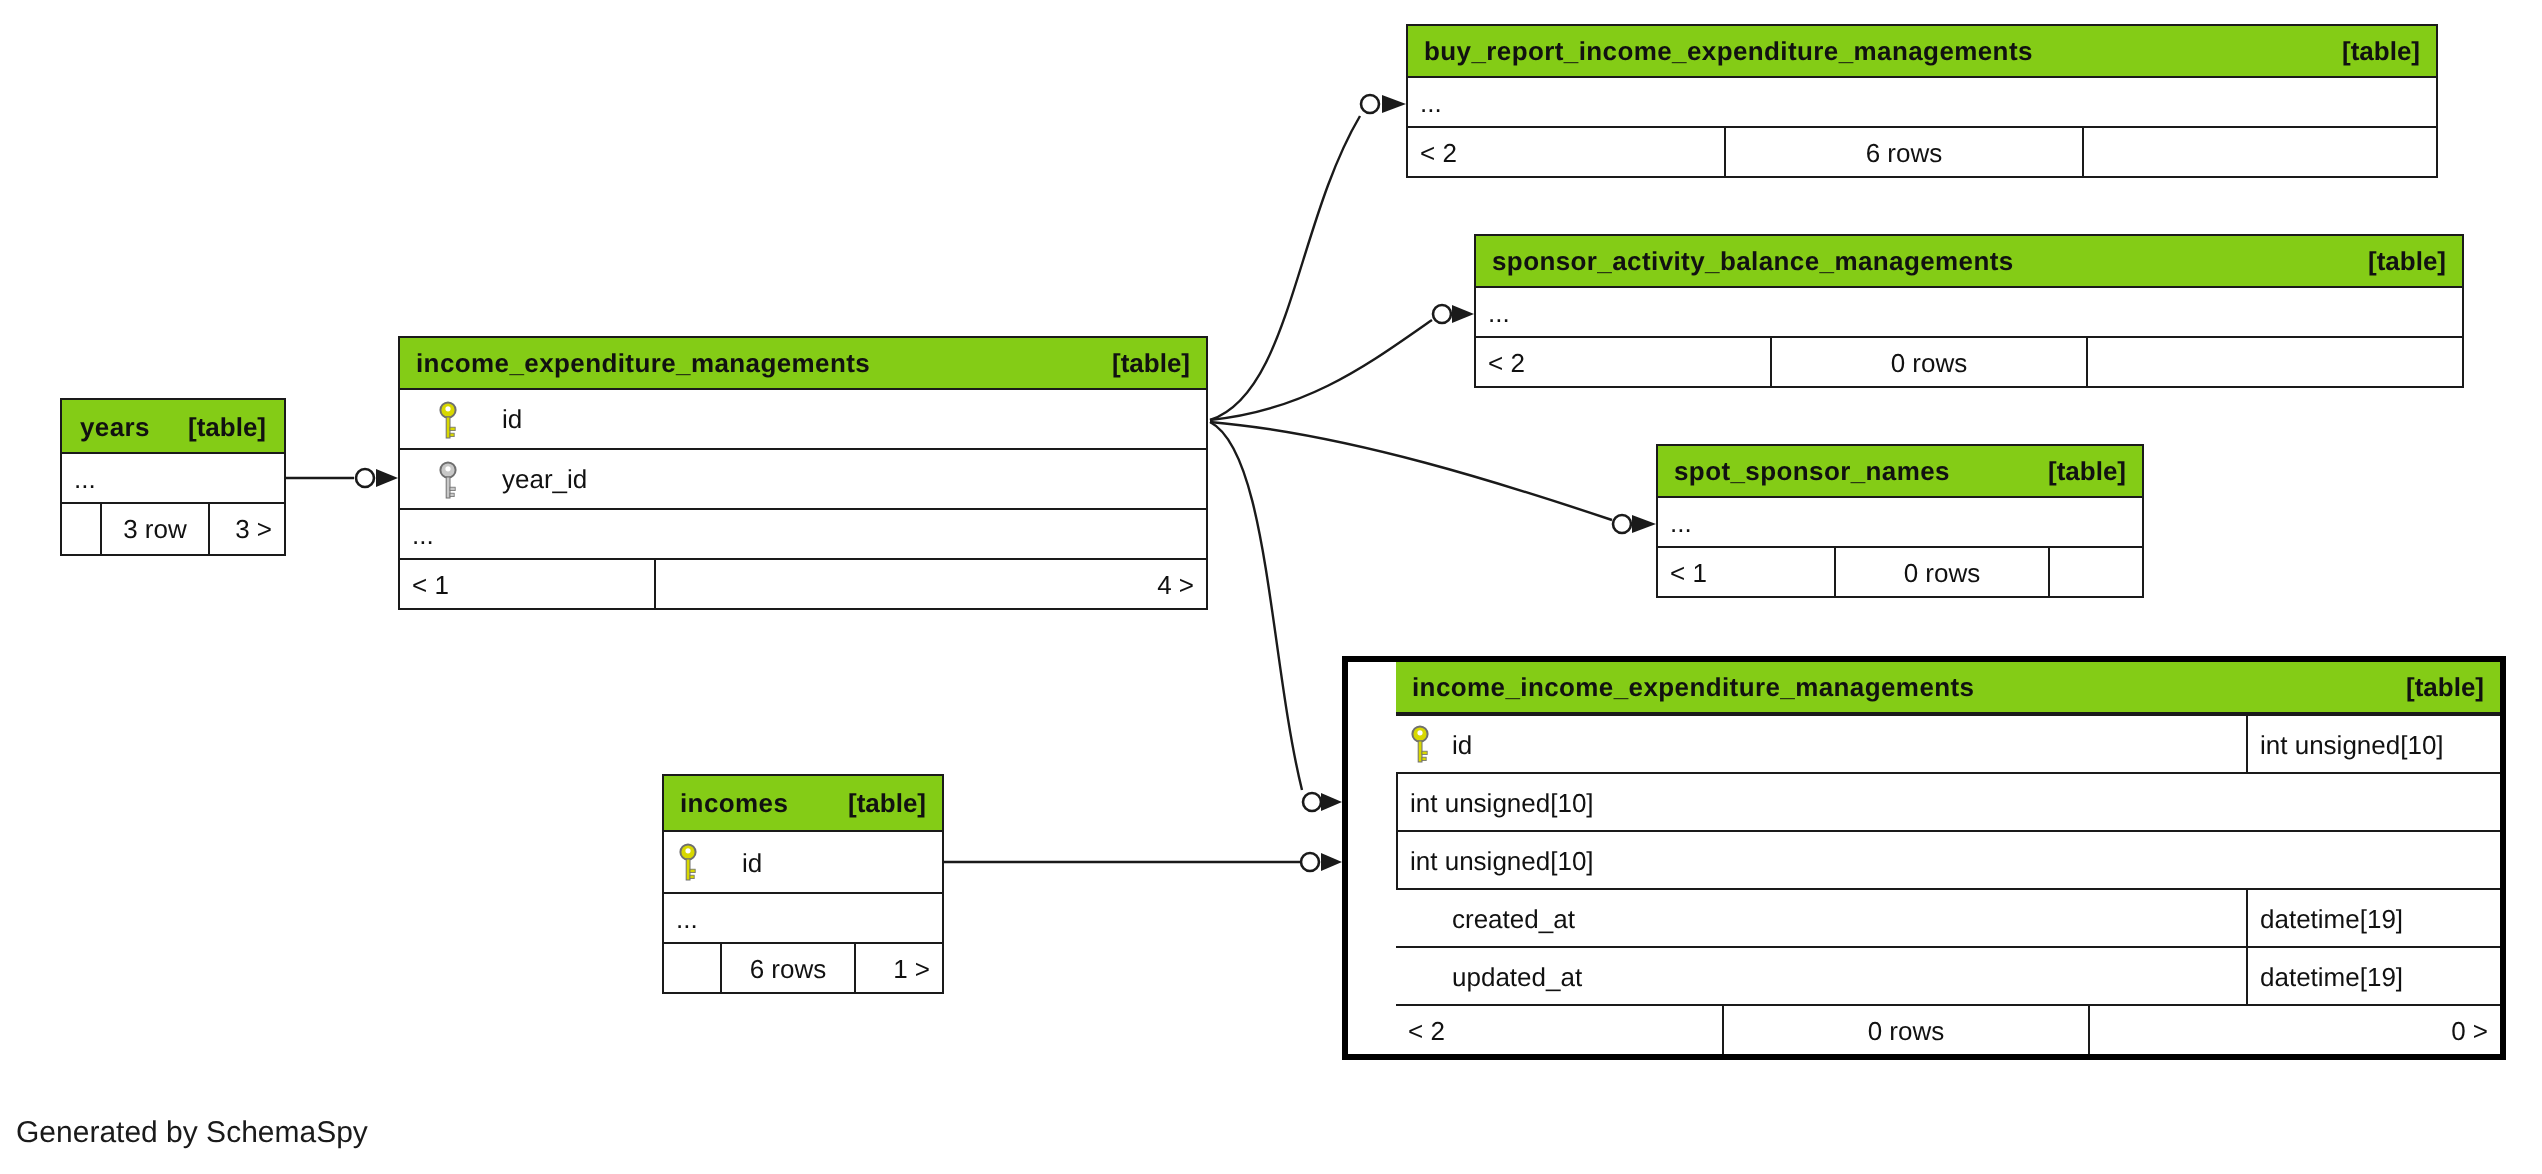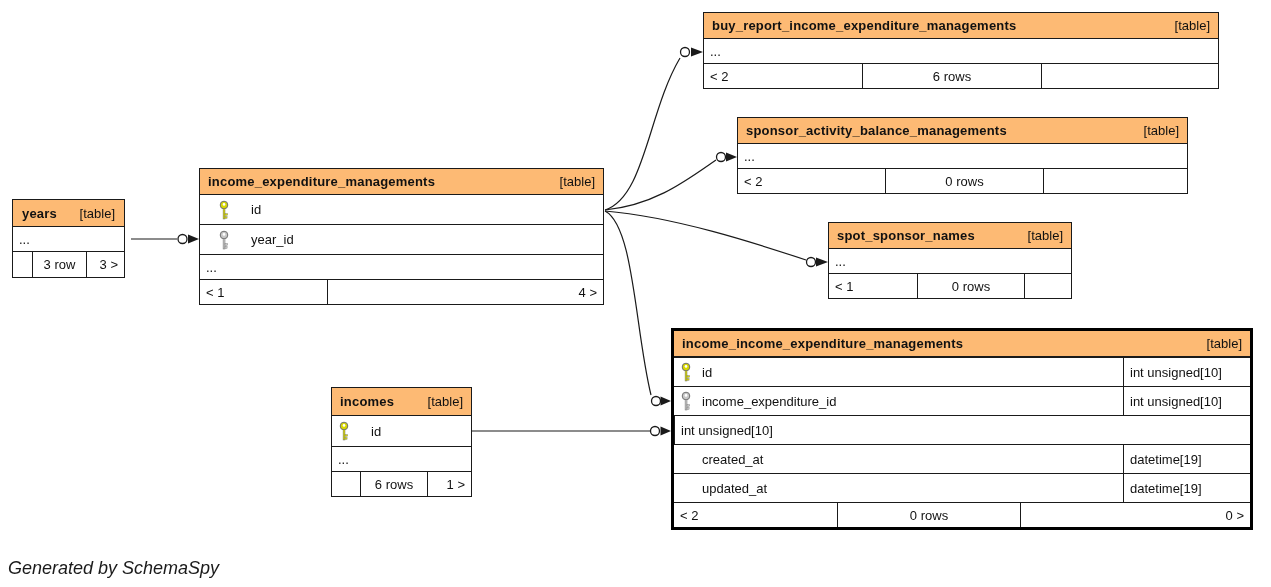--- a/index.html
+++ b/index.html
@@ -31,7 +31,7 @@
     justify-content: space-between;
     align-items: center;
     gap: 8px;
-    background: #fdba74;
+    background: #84cc16;
     border-bottom: 1px solid #1a1a1a;
     padding: 0 8px;
     height: 26px;

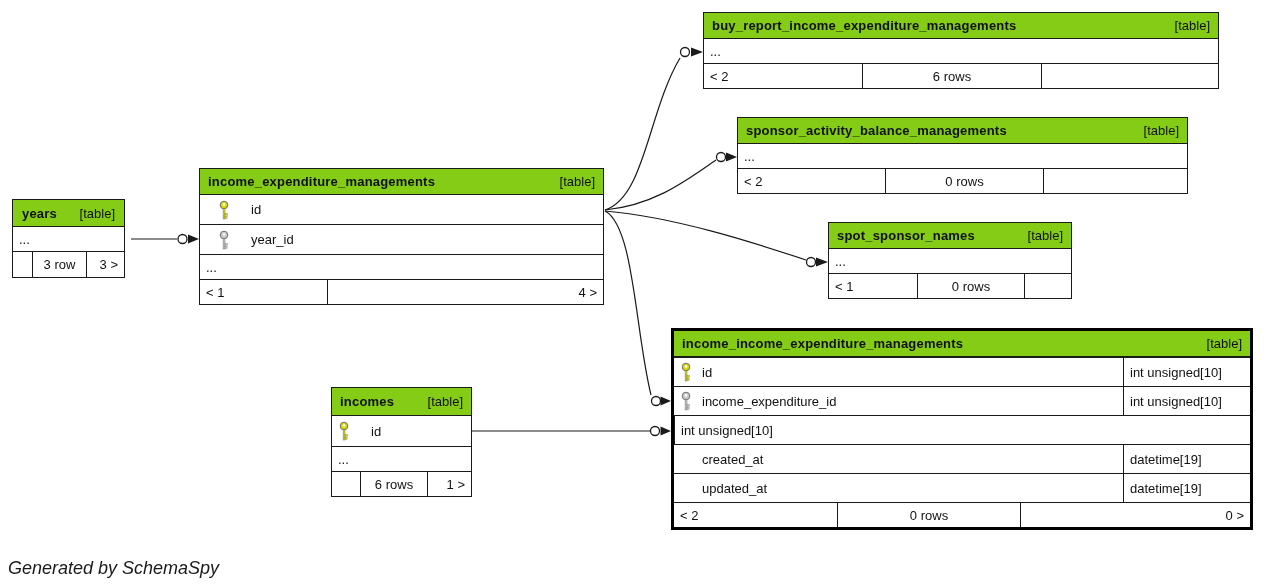--- a/index.html
+++ b/index.html
@@ -38,7 +38,7 @@
     white-space: nowrap;
   }
   .tbl-header .title { font-weight: bold; letter-spacing: 0.2px; }
-  .tbl-header .badge { font-weight: normal; }
+  .tbl-header .badge { font-weight: bold; }
 
   .row {
     display: flex;

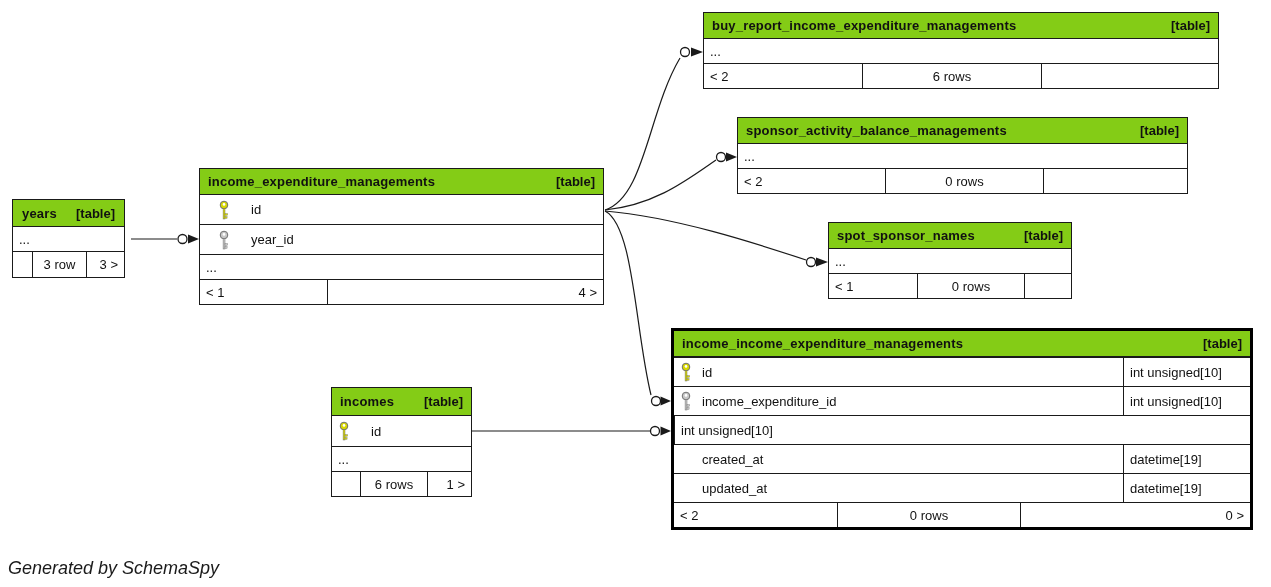--- a/index.html
+++ b/index.html
@@ -93,7 +93,7 @@
   #t-buy .fl { flex: 0 0 159px; }
   #t-buy .fc { flex: 0 0 179px; }
 
-  #t-sponsor { left: 737px; top: 117px; width: 451px; }
+  #t-sponsor { left: 737px; top: 117px; width: 495px; }
   #t-sponsor .fl { flex: 0 0 148px; }
   #t-sponsor .fc { flex: 0 0 158px; }
 

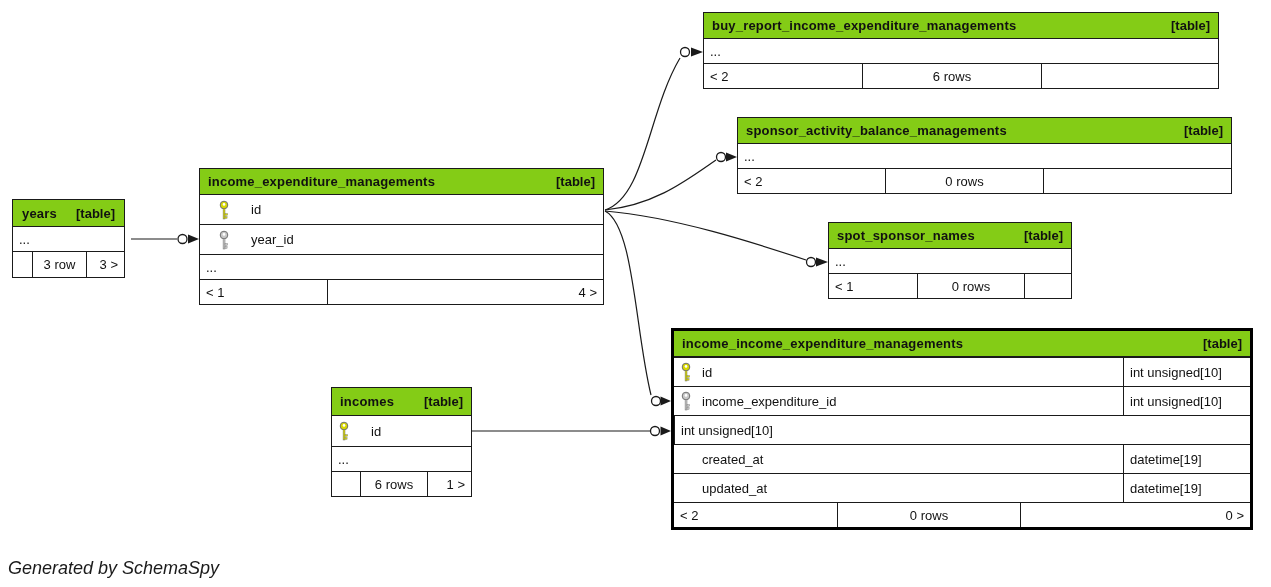--- a/index.html
+++ b/index.html
@@ -78,7 +78,7 @@
   .fr { justify-content: flex-end; padding-right: 6px; flex: 1 1 auto; }
 
   
-  #t-years { left: 12px; top: 199px; width: 113px; }
+  #t-years { left: 30px; top: 199px; width: 113px; }
   #t-years .tbl-header { height: 27px; padding: 0 9px; }
   #t-years .tfoot { height: 25px; }
   #t-years .fl { flex: 0 0 20px; padding-left: 0; }

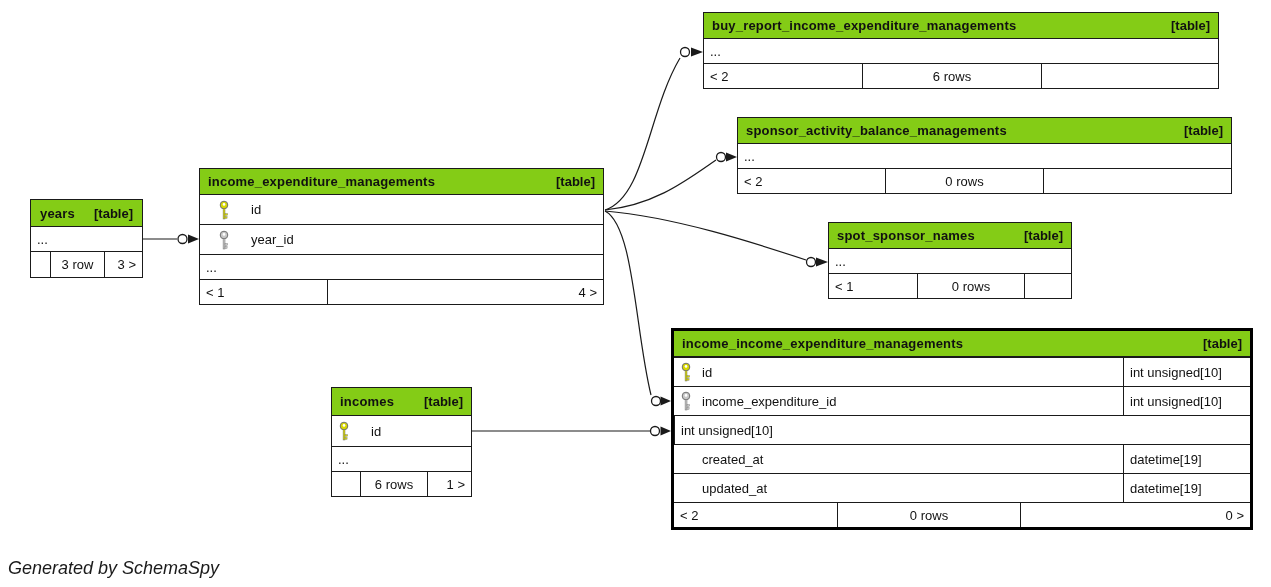--- a/index.html
+++ b/index.html
@@ -107,7 +107,7 @@
   #t-incomes .fl { flex: 0 0 29px; padding-left: 0; }
   #t-incomes .fc { flex: 0 0 67px; text-align: right; }
 
-  #t-iiem { left: 671px; top: 328px; width: 582px; }
+  #t-iiem { left: 671px; top: 328px; width: 582px; padding-left: 24px; }
   #t-iiem .tbl-header { height: 27px; border-bottom-width: 2px; }
   #t-iiem .row.col { height: 29px; }
   #t-iiem .tfoot { height: 25px; border-top: 1px solid #1a1a1a; margin-top: -1px; }

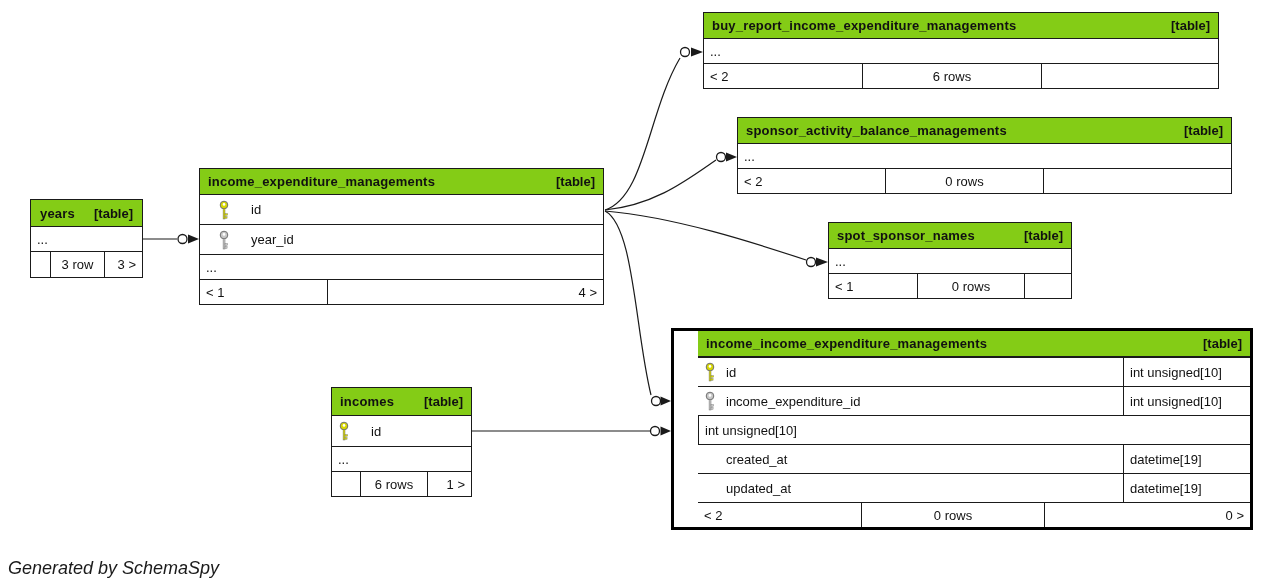--- a/index.html
+++ b/index.html
@@ -290,14 +290,6 @@
       <div class="ctype">int unsigned[10]</div>
     </div>
     <div class="row col">
-      <div class="cleft">
-        <span class="key key-fk">
-            <svg width="12" height="20" viewBox="0 0 12 20">
-              <use href="#keydef"></use>
-            </svg>
-          </span>
-        <span class="cname">income_expenditure_id</span>
-      </div>
       <div class="ctype">int unsigned[10]</div>
     </div>
     <div class="row col">

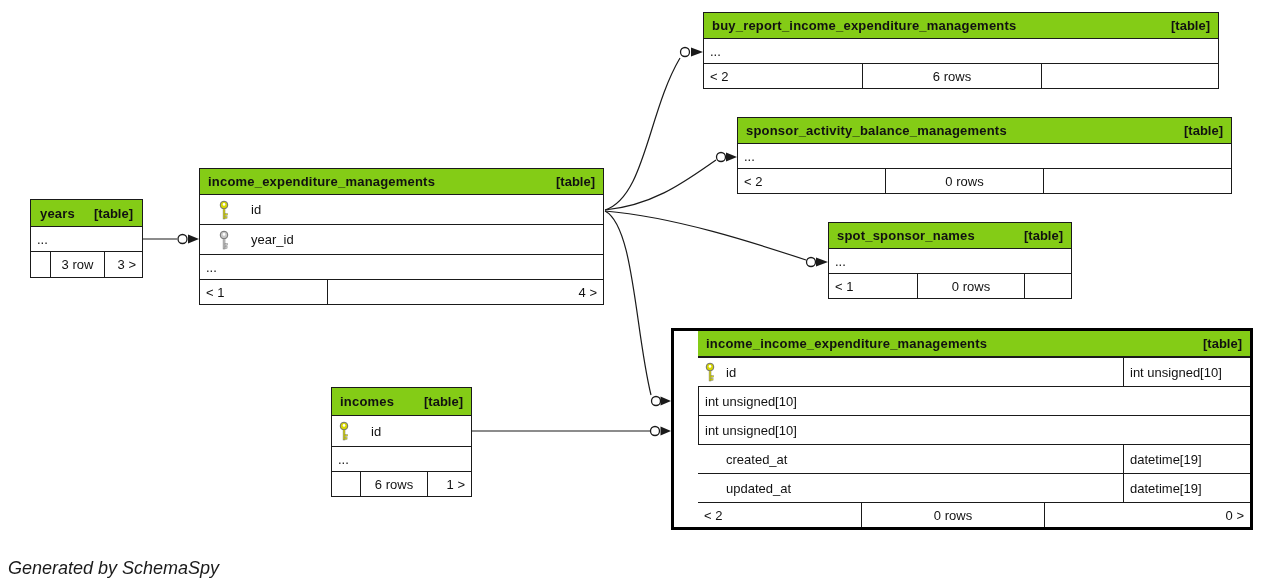--- a/index.html
+++ b/index.html
@@ -117,9 +117,8 @@
   .generator {
     position: absolute;
     left: 8px; top: 558px;
-    font-size: 18px;
+    font-size: 15px;
     color: #1a1a1a;
-    font-style: italic;
   }
 </style>
 </head>

